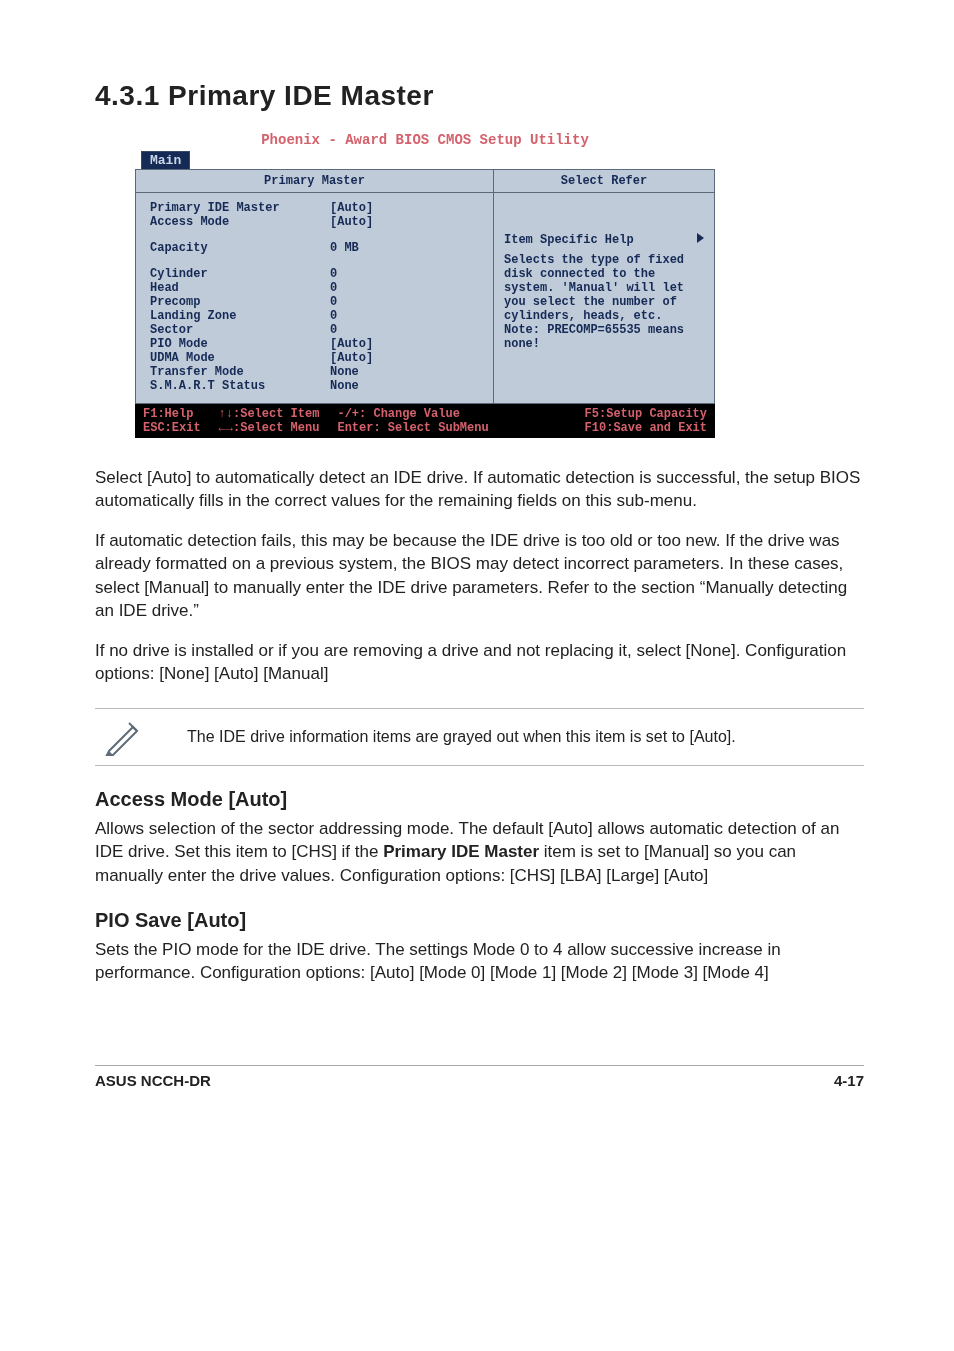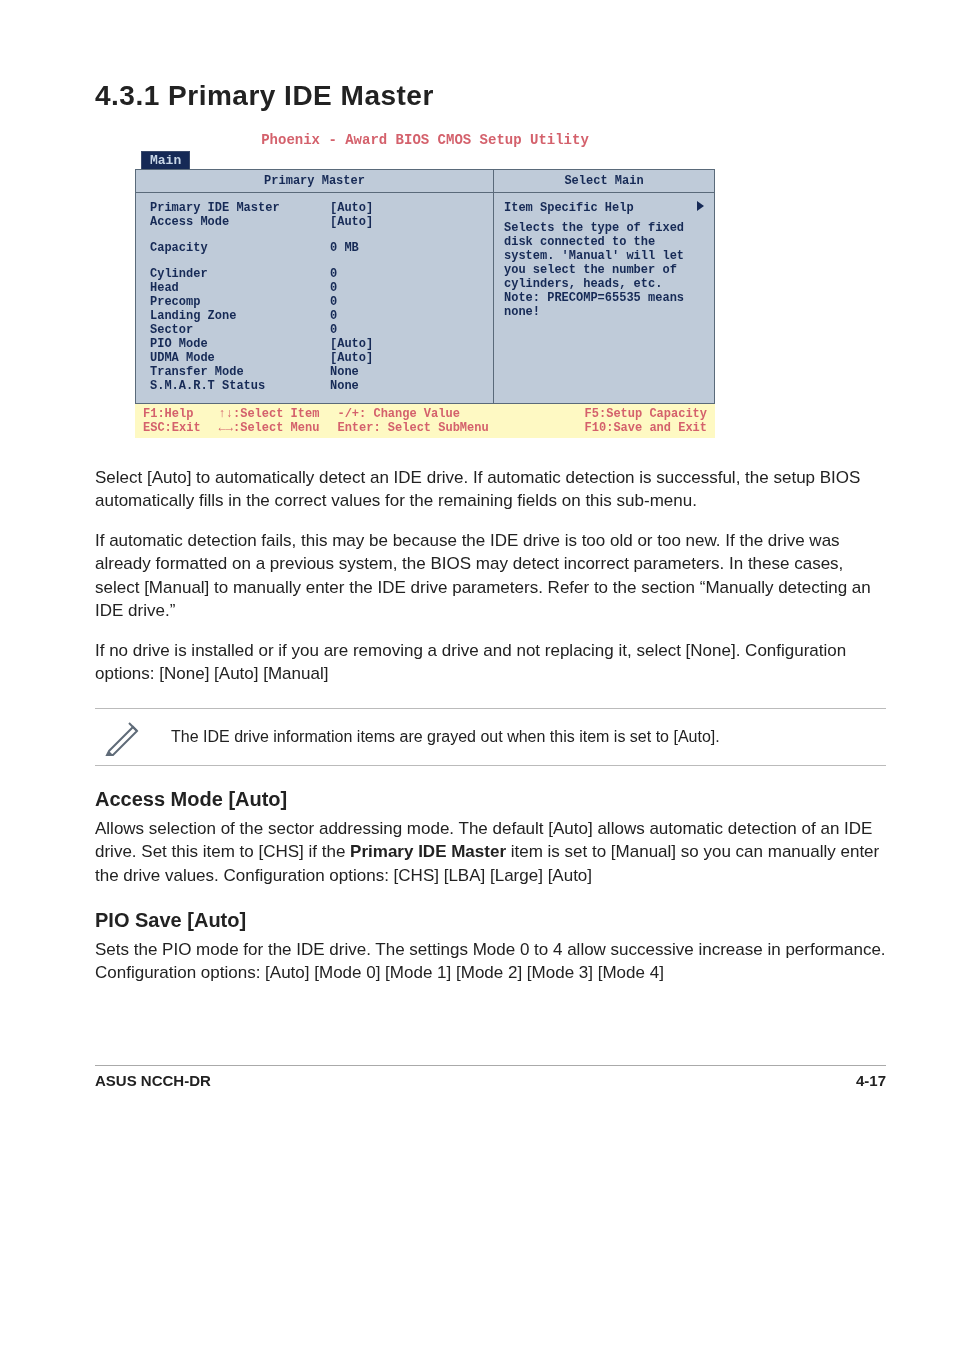--- a/index.html
+++ b/index.html
@@ -12,7 +12,7 @@
     width: 954px;
   }
   .page {
-    padding: 80px 68px 60px 95px;
+    padding: 80px 90px 60px 95px;
   }
   h2.section-num {
     font-size: 28px;

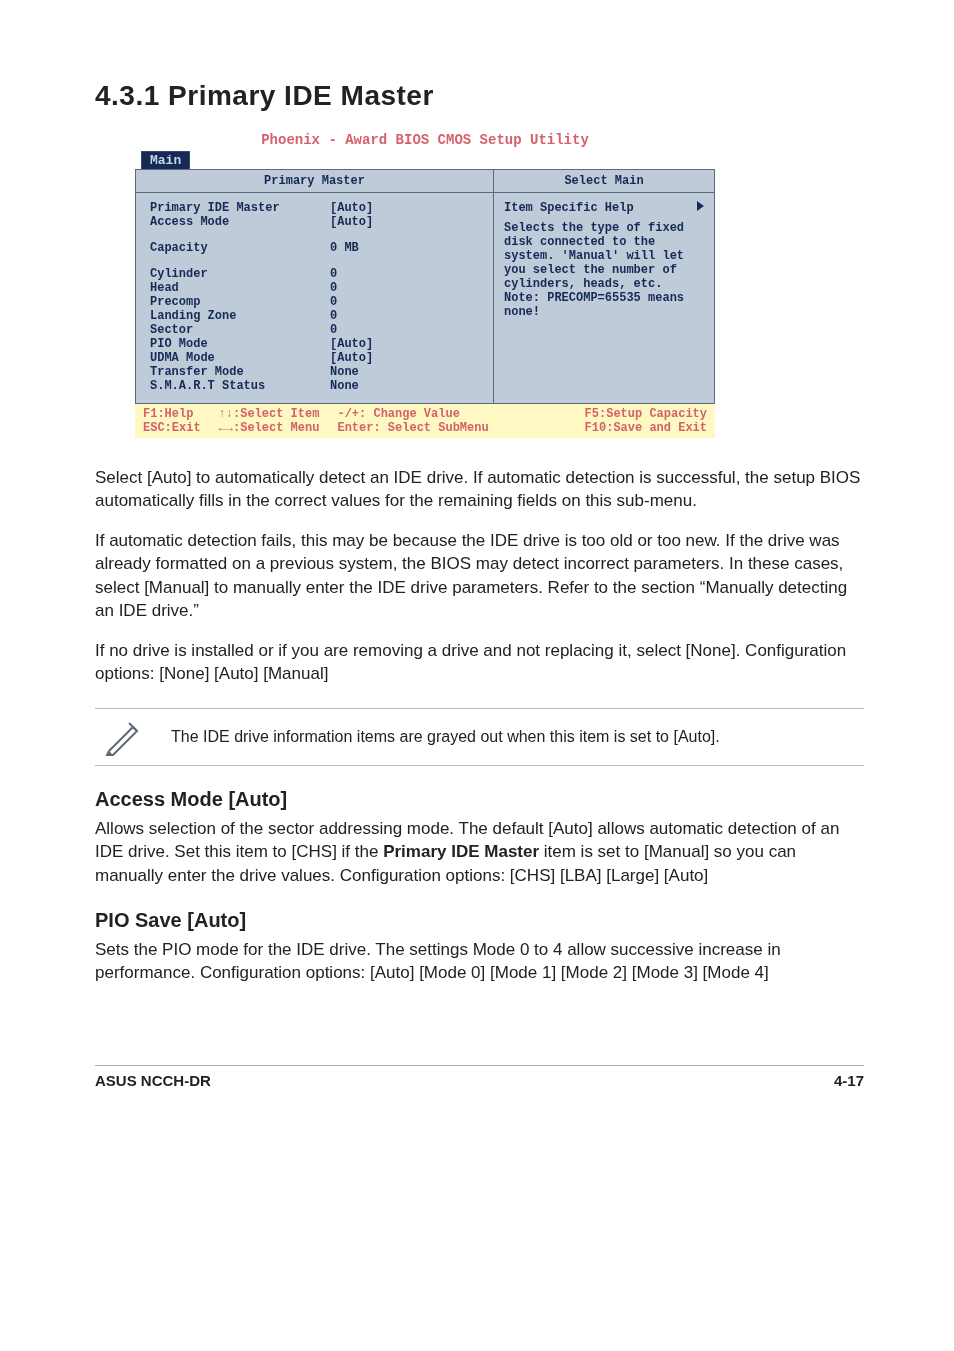--- a/index.html
+++ b/index.html
@@ -157,7 +157,7 @@
     <div class="bios-box">
       <div class="bios-header-row">
         <div class="bios-header-left">Primary Master</div>
-        <div class="bios-header-right">Select Main</div>
+        <div class="bios-header-right">Select Refer</div>
       </div>
       <div class="bios-body-row">
         <div class="bios-body-left">

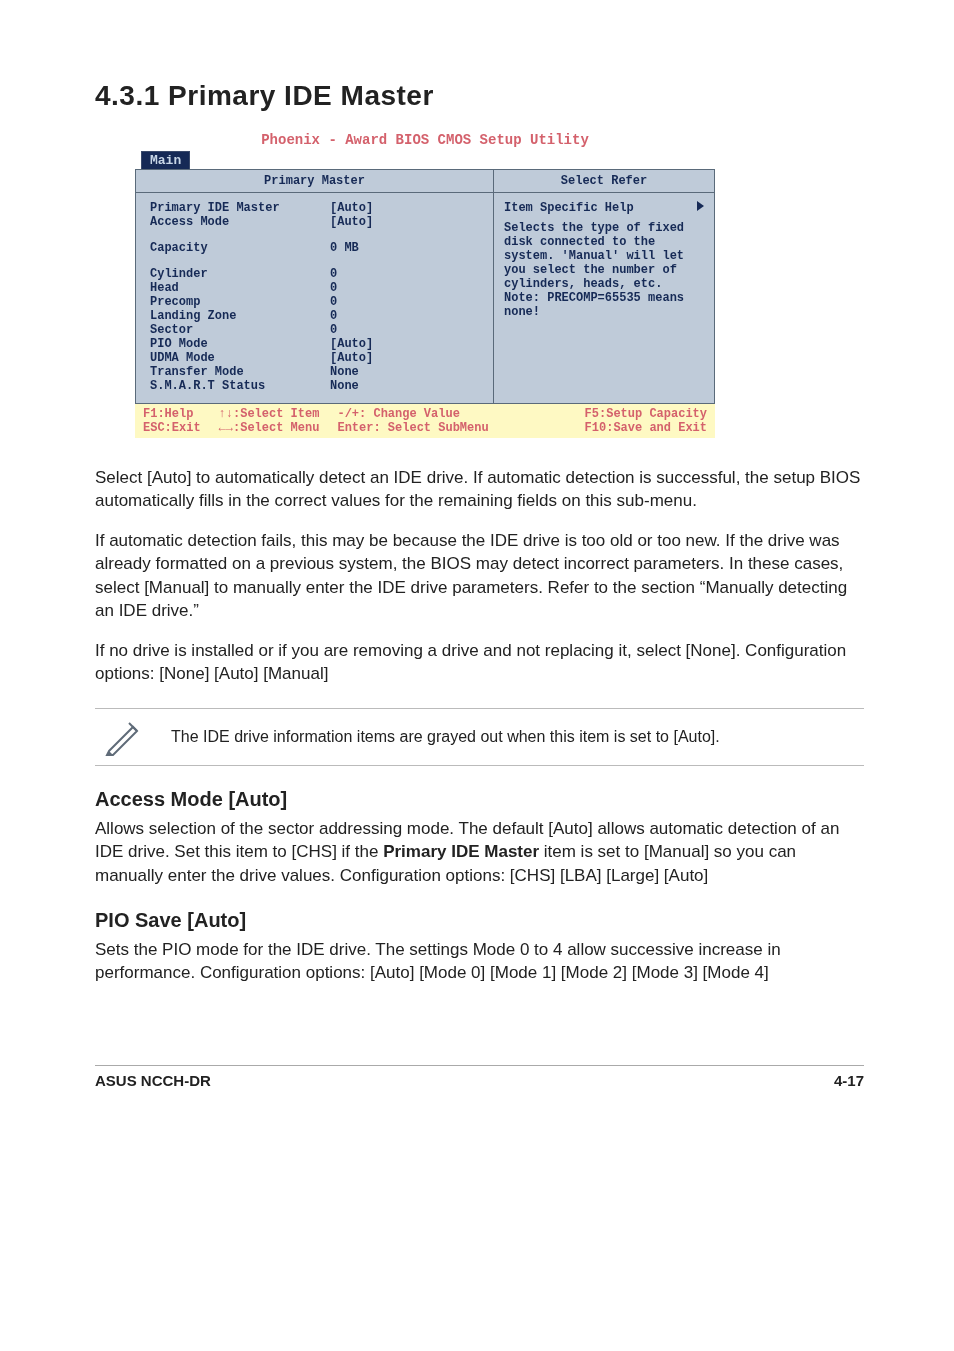--- a/index.html
+++ b/index.html
@@ -87,7 +87,7 @@
   .bios-k { width: 180px; }
   .bios-v { flex: 1; }
   .bios-spacer { height: 12px; }
-  .help-head { display: flex; justify-content: space-between; align-items: flex-start; margin-bottom: 6px;}
+  .help-head { display: flex; justify-content: space-between; align-items: flex-start; margin-bottom: 6px; margin-top: 32px;}
   .tri {
     display:inline-block;
     width:0;height:0;

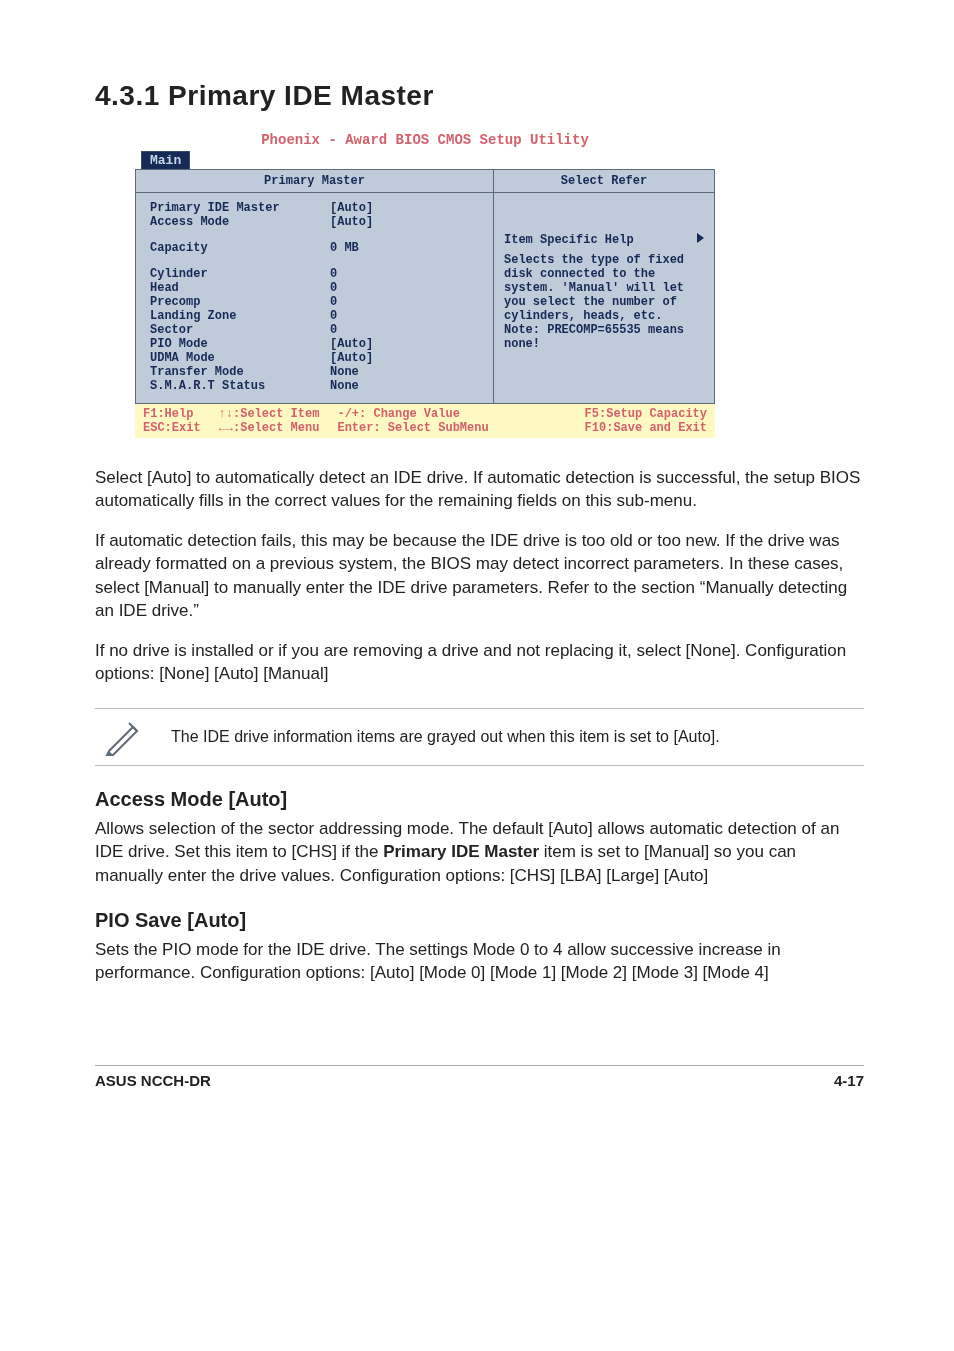--- a/index.html
+++ b/index.html
@@ -96,7 +96,7 @@
     border-left:7px solid #162a56;
   }
   .bios-footer {
-    background: #fef9c3;
+    background: #000000;
     color: #d4616c;
     font-family: "Courier New", monospace;
     font-size: 12px;

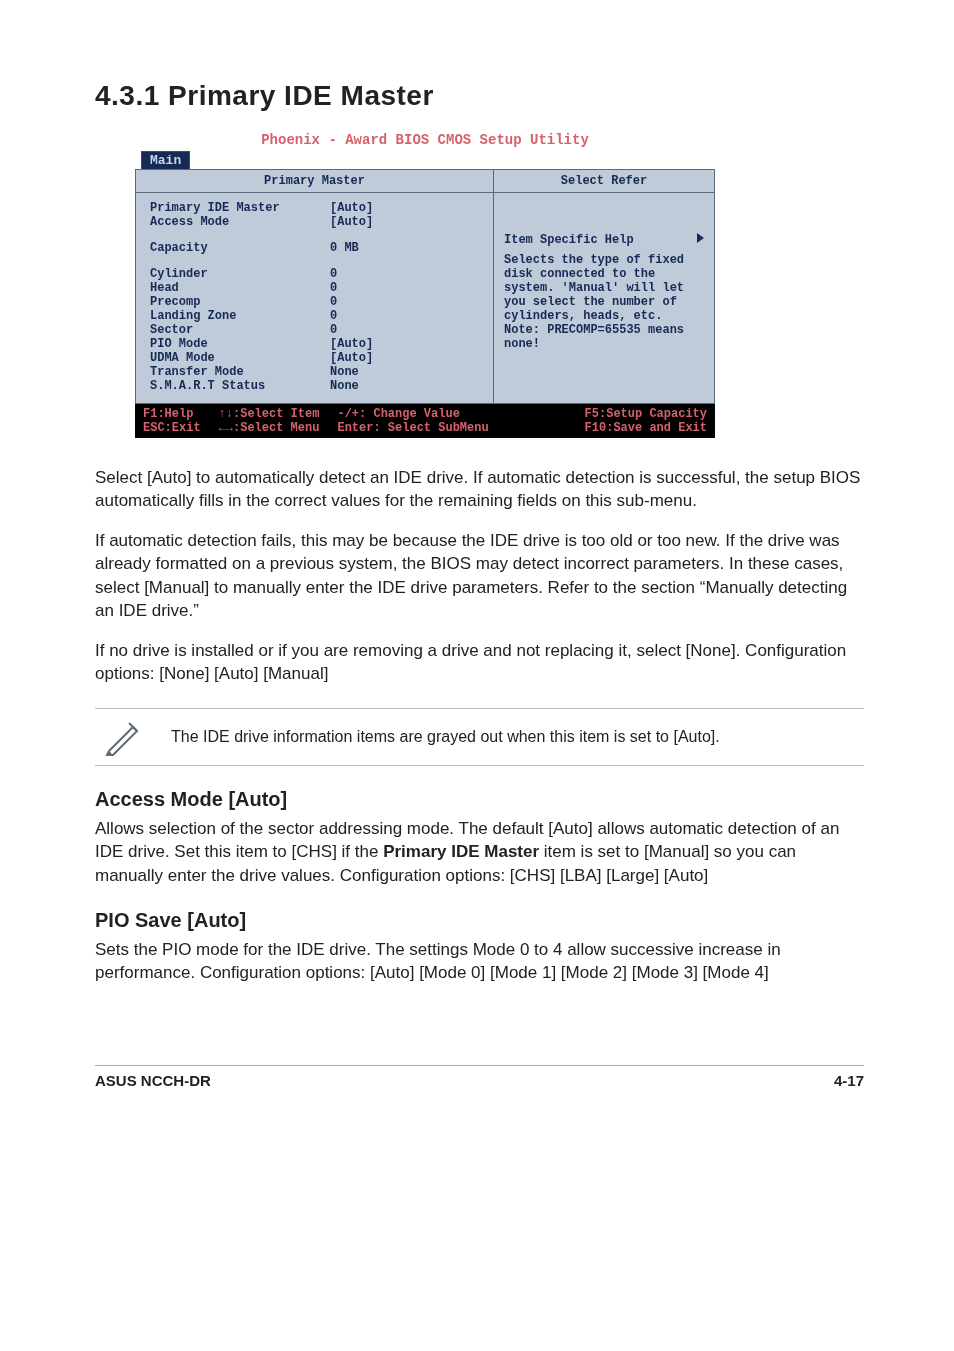--- a/index.html
+++ b/index.html
@@ -125,7 +125,7 @@
     margin: 22px 0 22px 0;
     display: flex;
     align-items: center;
-    gap: 28px;
+    gap: 44px;
     padding: 8px 4px 8px 8px;
   }
   .note-wrap .pen {

